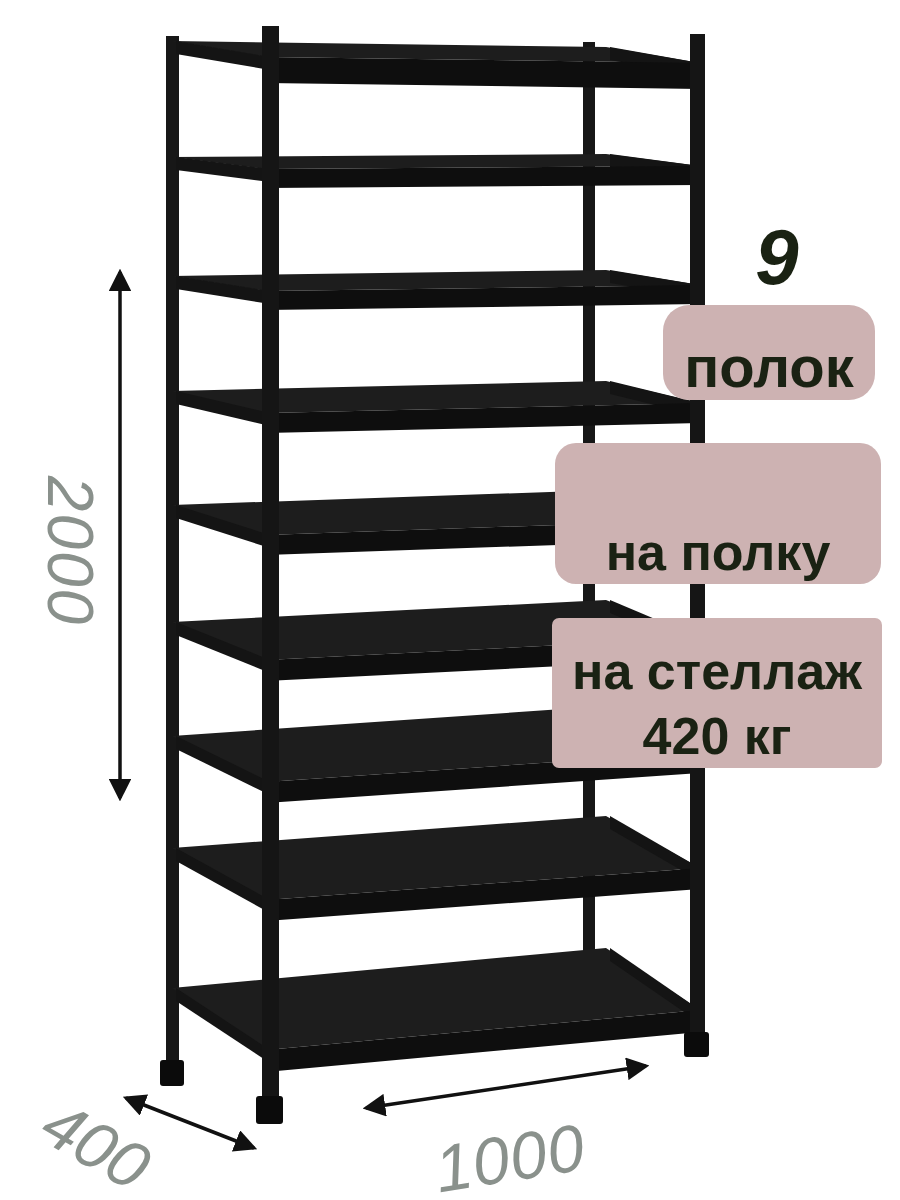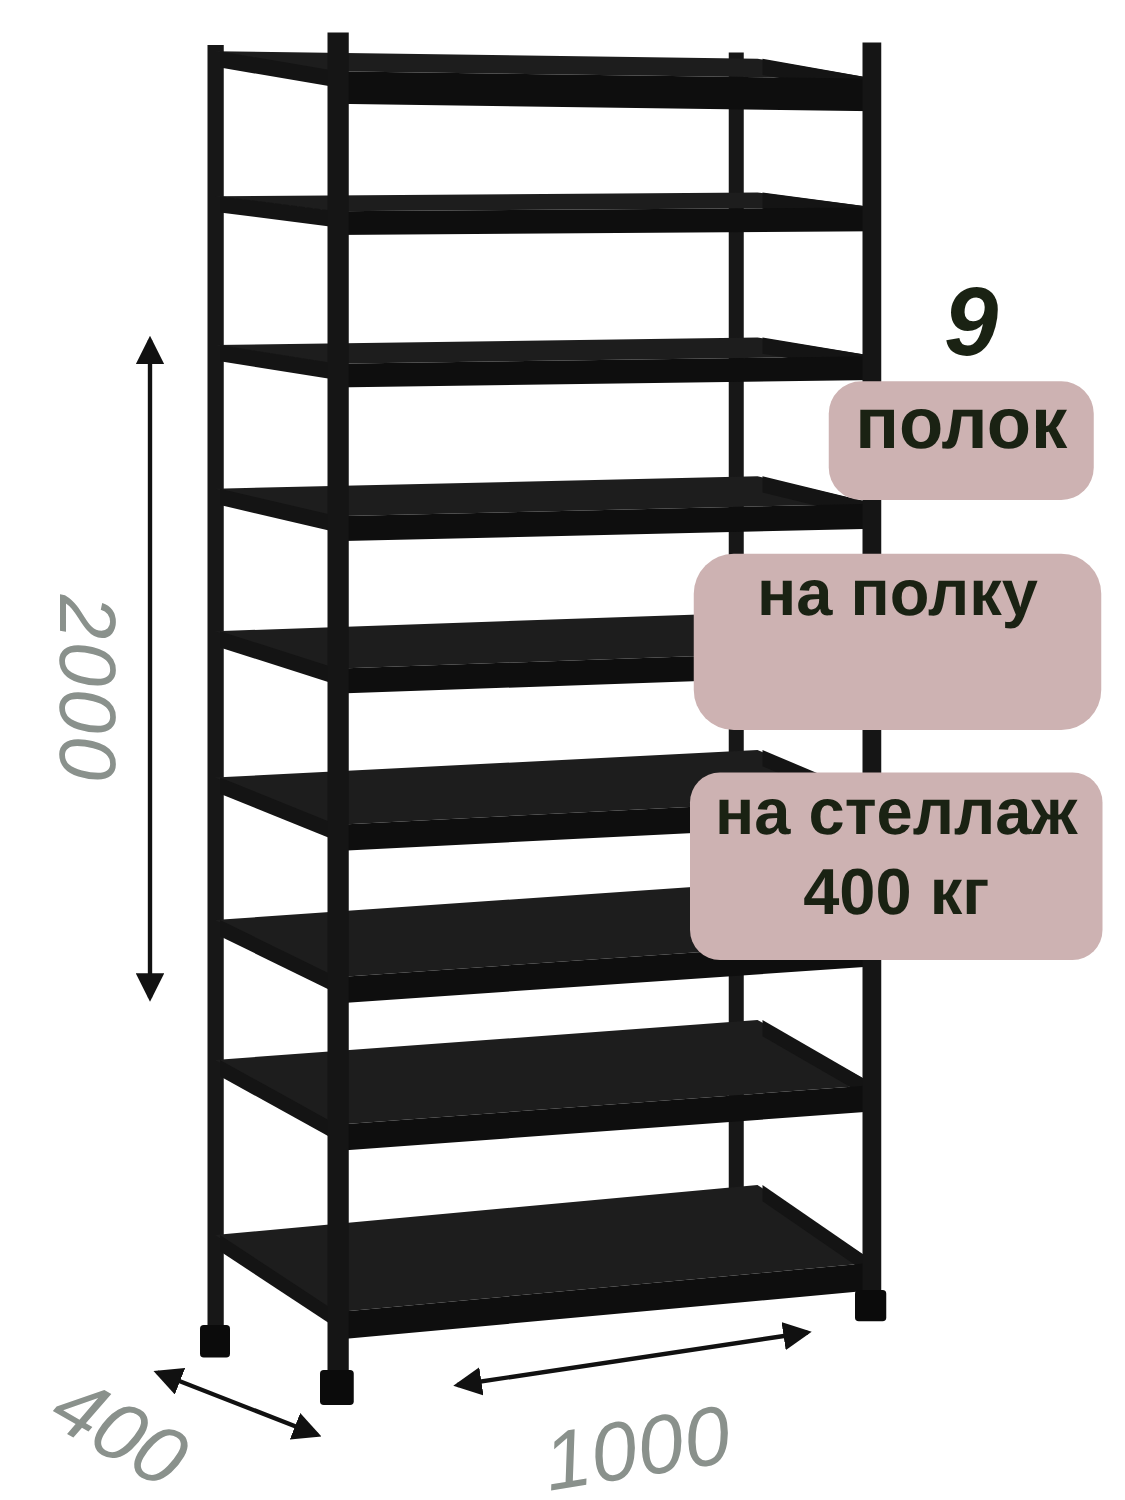--- a/index.html
+++ b/index.html
@@ -25,7 +25,7 @@
 
   
   .badge{position:absolute;background:#cdb2b2;color:#1a2213;font-weight:bold;
-       display:flex;flex-direction:column;align-items:center;justify-content:flex-start;
+       display:flex;flex-direction:column;align-items:center;justify-content:flex-end;
        text-align:center;}
   .badge-shelves{left:663px;top:305px;width:212px;height:95px;border-radius:26px;
        font-size:58px;}

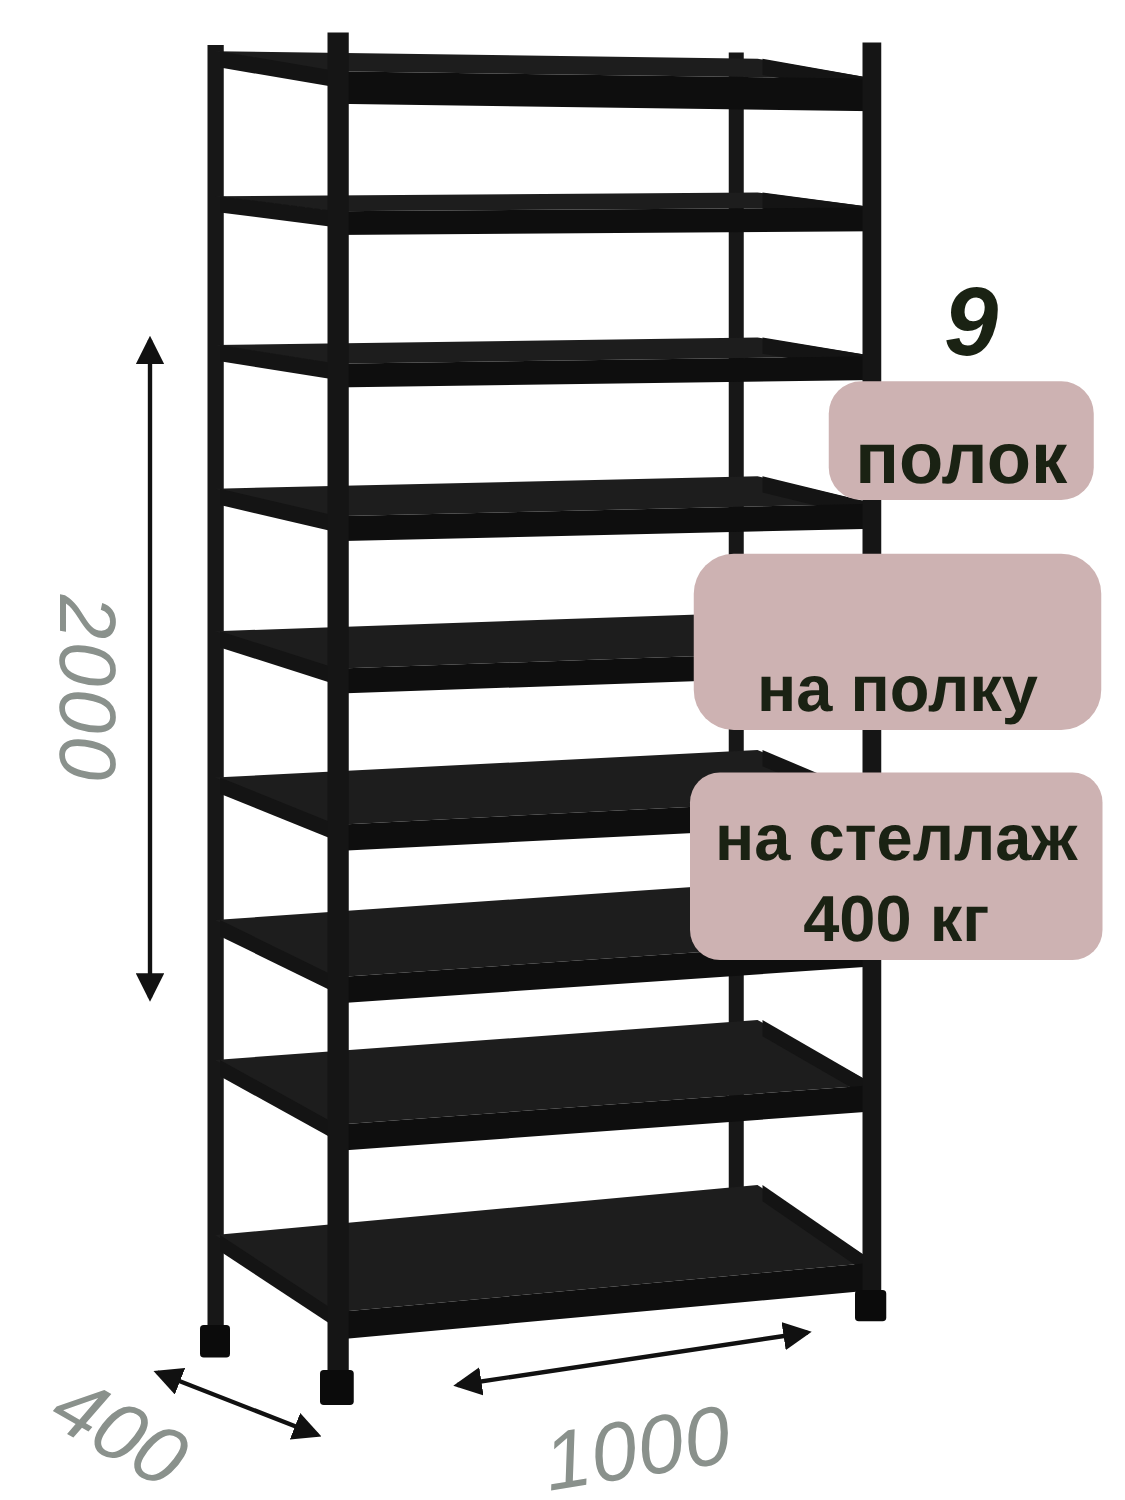--- a/index.html
+++ b/index.html
@@ -29,7 +29,7 @@
        text-align:center;}
   .badge-shelves{left:663px;top:305px;width:212px;height:95px;border-radius:26px;
        font-size:58px;}
-  .badge-per-shelf{left:555px;top:443px;width:326px;height:141px;border-radius:32px;
+  .badge-per-shelf{left:555px;top:443px;width:326px;height:141px;border-radius:21px;
        font-size:52px;line-height:1.24;}
   .badge-per-rack{left:552px;top:618px;width:330px;height:150px;border-radius:24px;
        font-size:52px;line-height:1.24;}

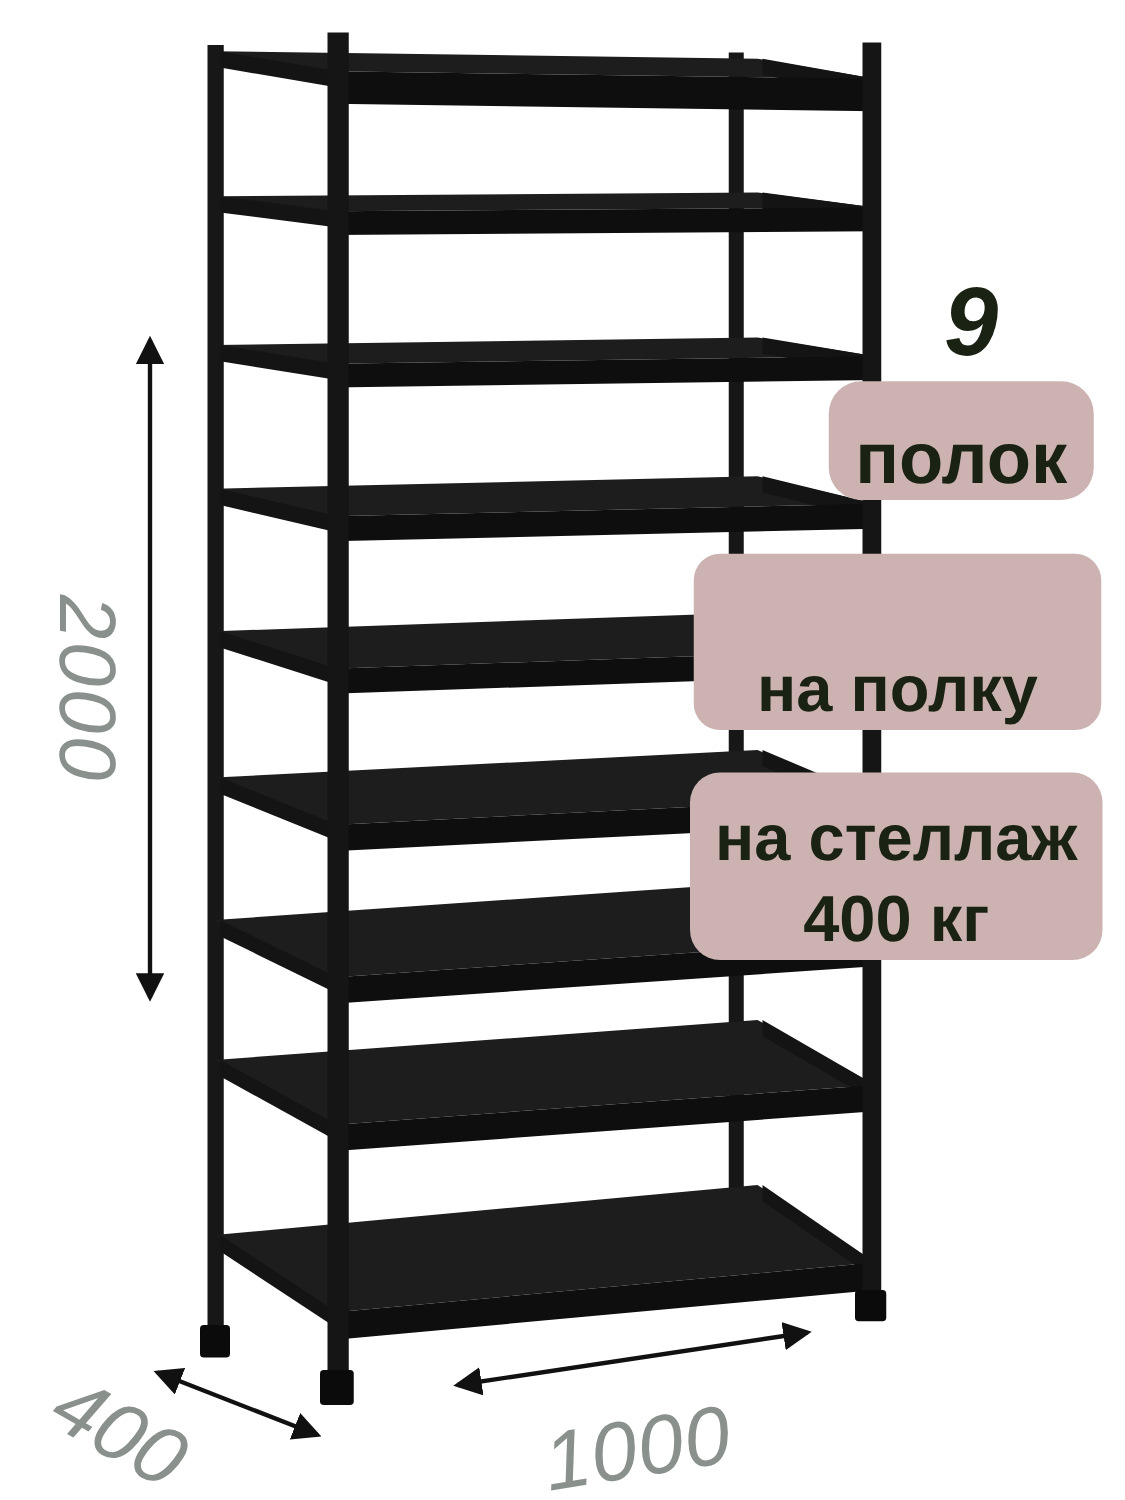--- a/index.html
+++ b/index.html
@@ -31,7 +31,7 @@
        font-size:58px;}
   .badge-per-shelf{left:555px;top:443px;width:326px;height:141px;border-radius:21px;
        font-size:52px;line-height:1.24;}
-  .badge-per-rack{left:552px;top:618px;width:330px;height:150px;border-radius:24px;
+  .badge-per-rack{left:552px;top:618px;width:330px;height:150px;border-radius:7px;
        font-size:52px;line-height:1.24;}
 </style>
 </head>

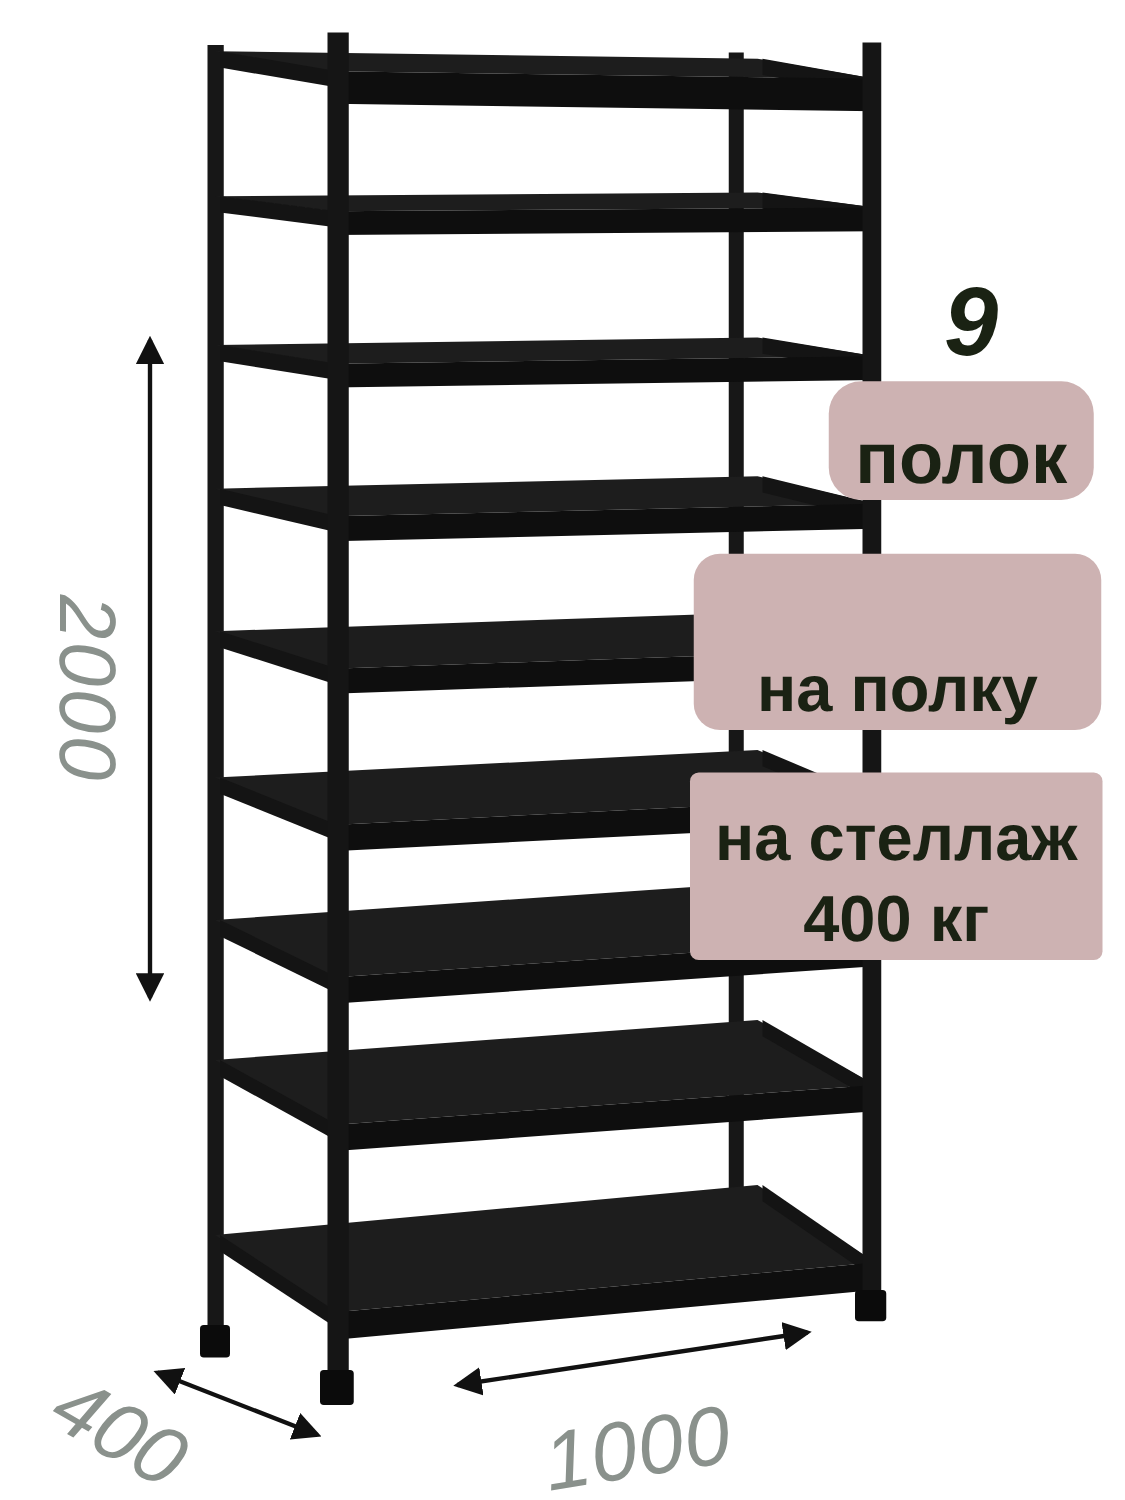--- a/index.html
+++ b/index.html
@@ -124,7 +124,7 @@
 
   <div class="badge badge-per-rack">
     <span>на стеллаж</span>
-    <span>400 кг</span>
+    <span>420 кг</span>
   </div>
 
 </div>

